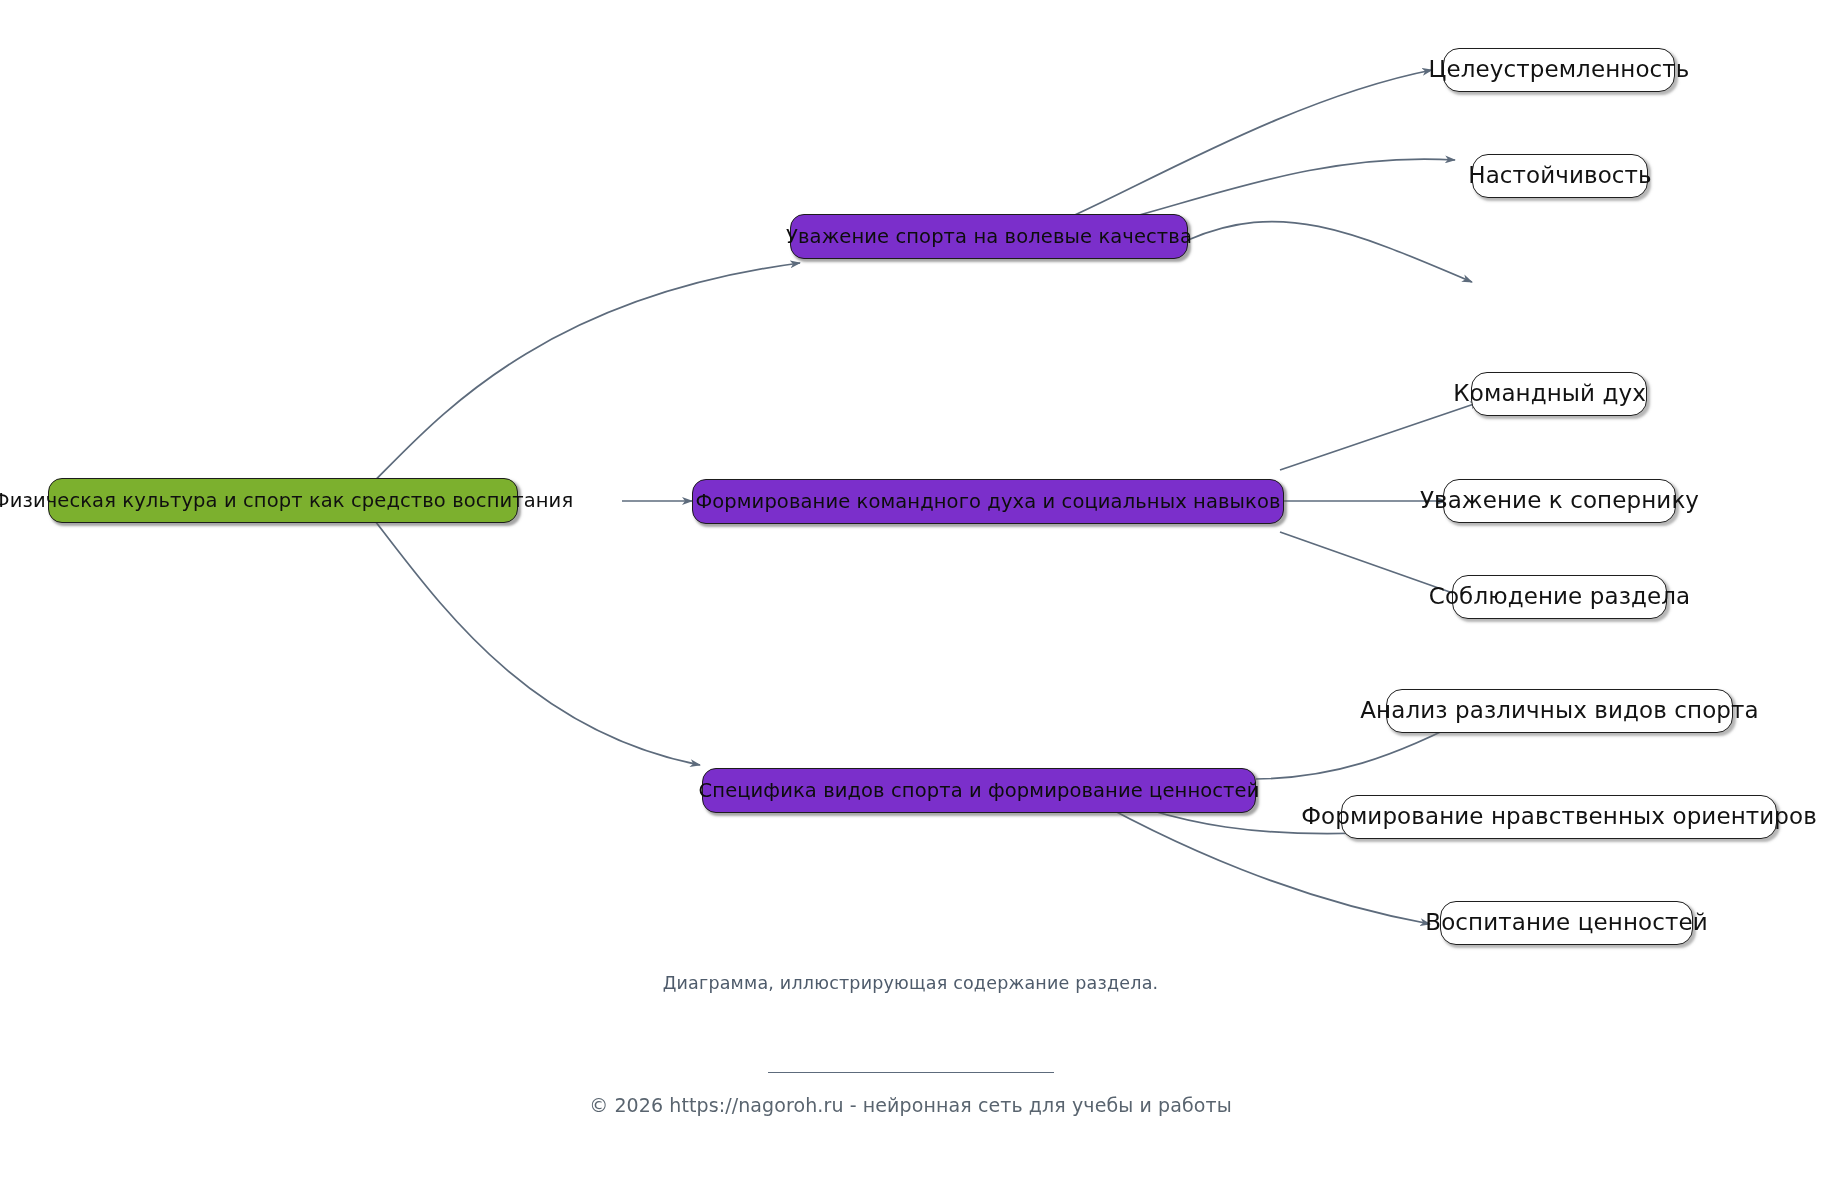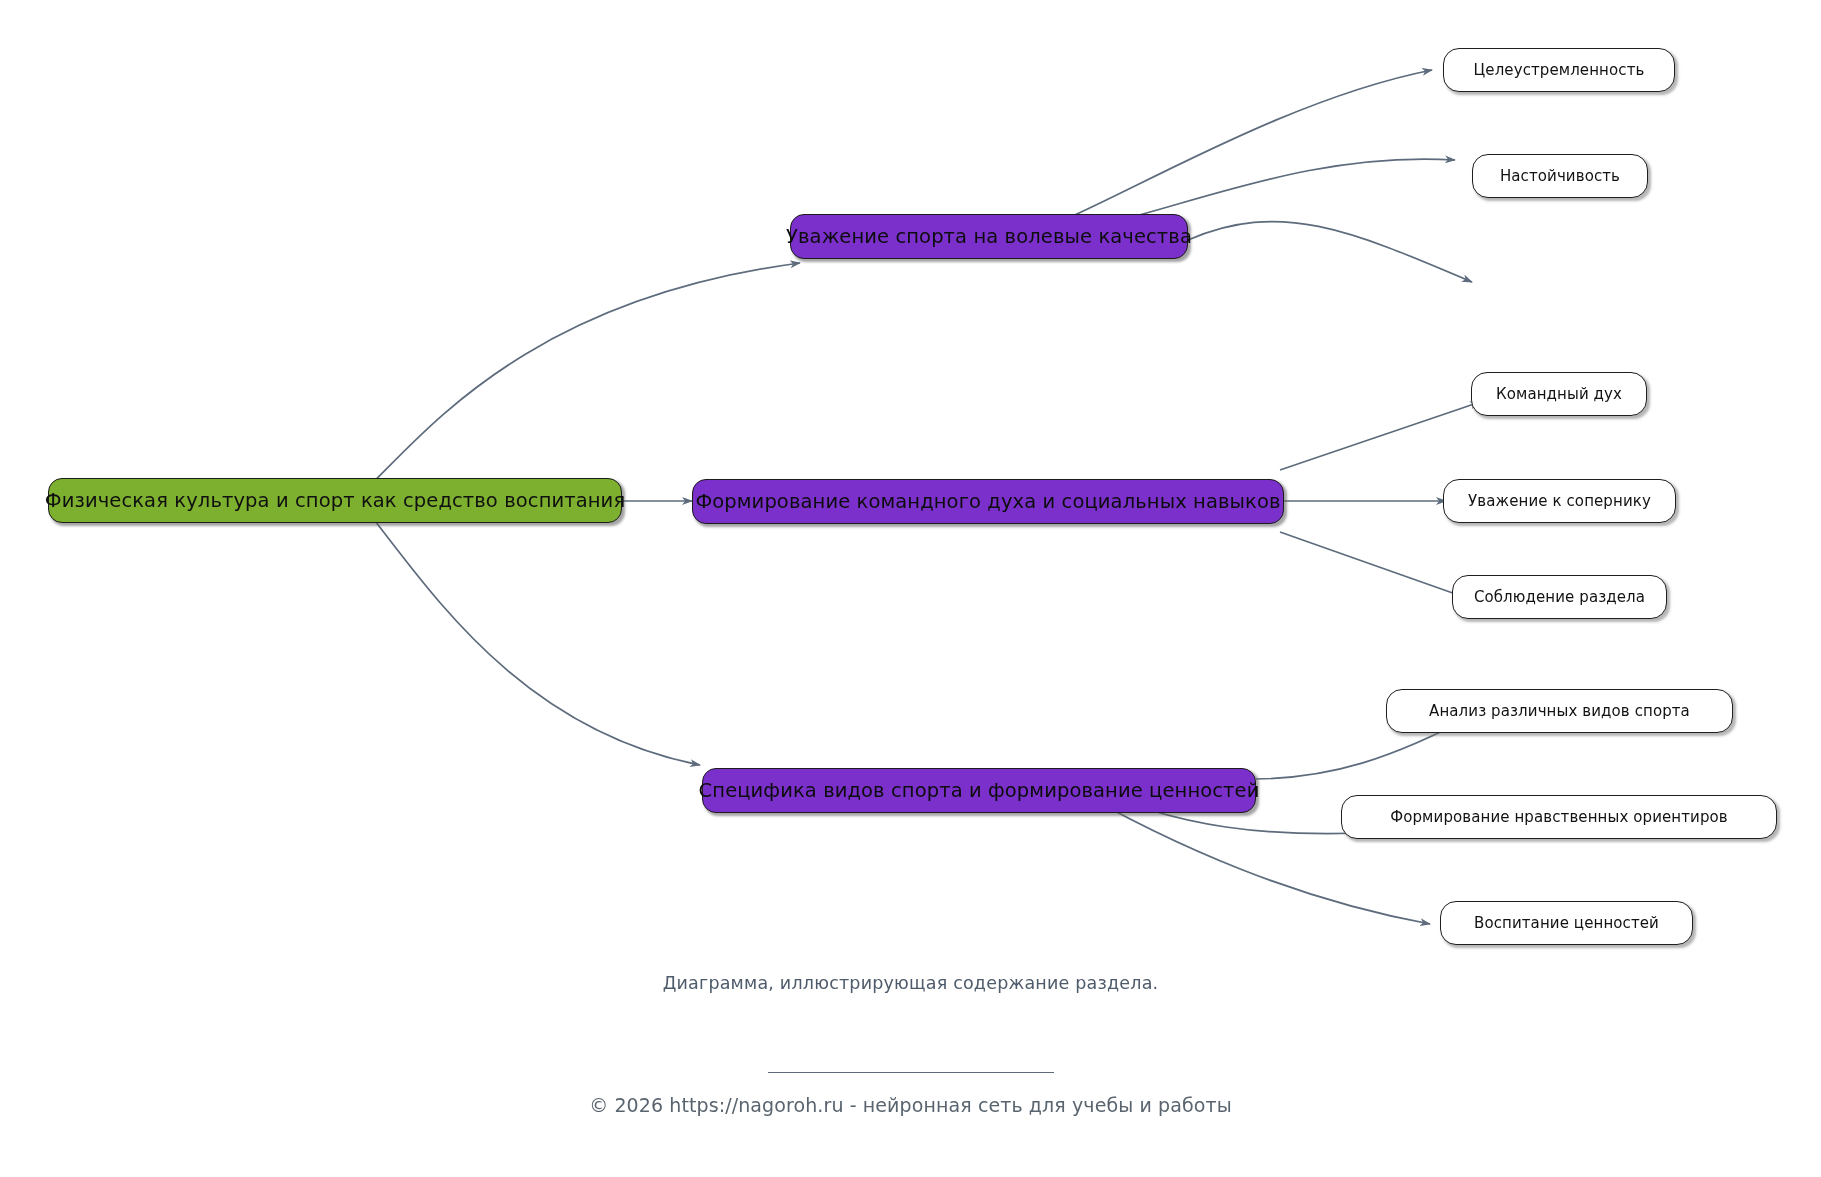--- a/index.html
+++ b/index.html
@@ -55,7 +55,7 @@
     background: #ffffff;
     border: 1.7px solid #1f1f1f;
     color: #121212;
-    font-size: 15px;
+    font-size: 23px;
     border-radius: 16px;
     box-shadow: 2.5px 2.5px 2.5px rgba(110,110,110,0.5);
   }

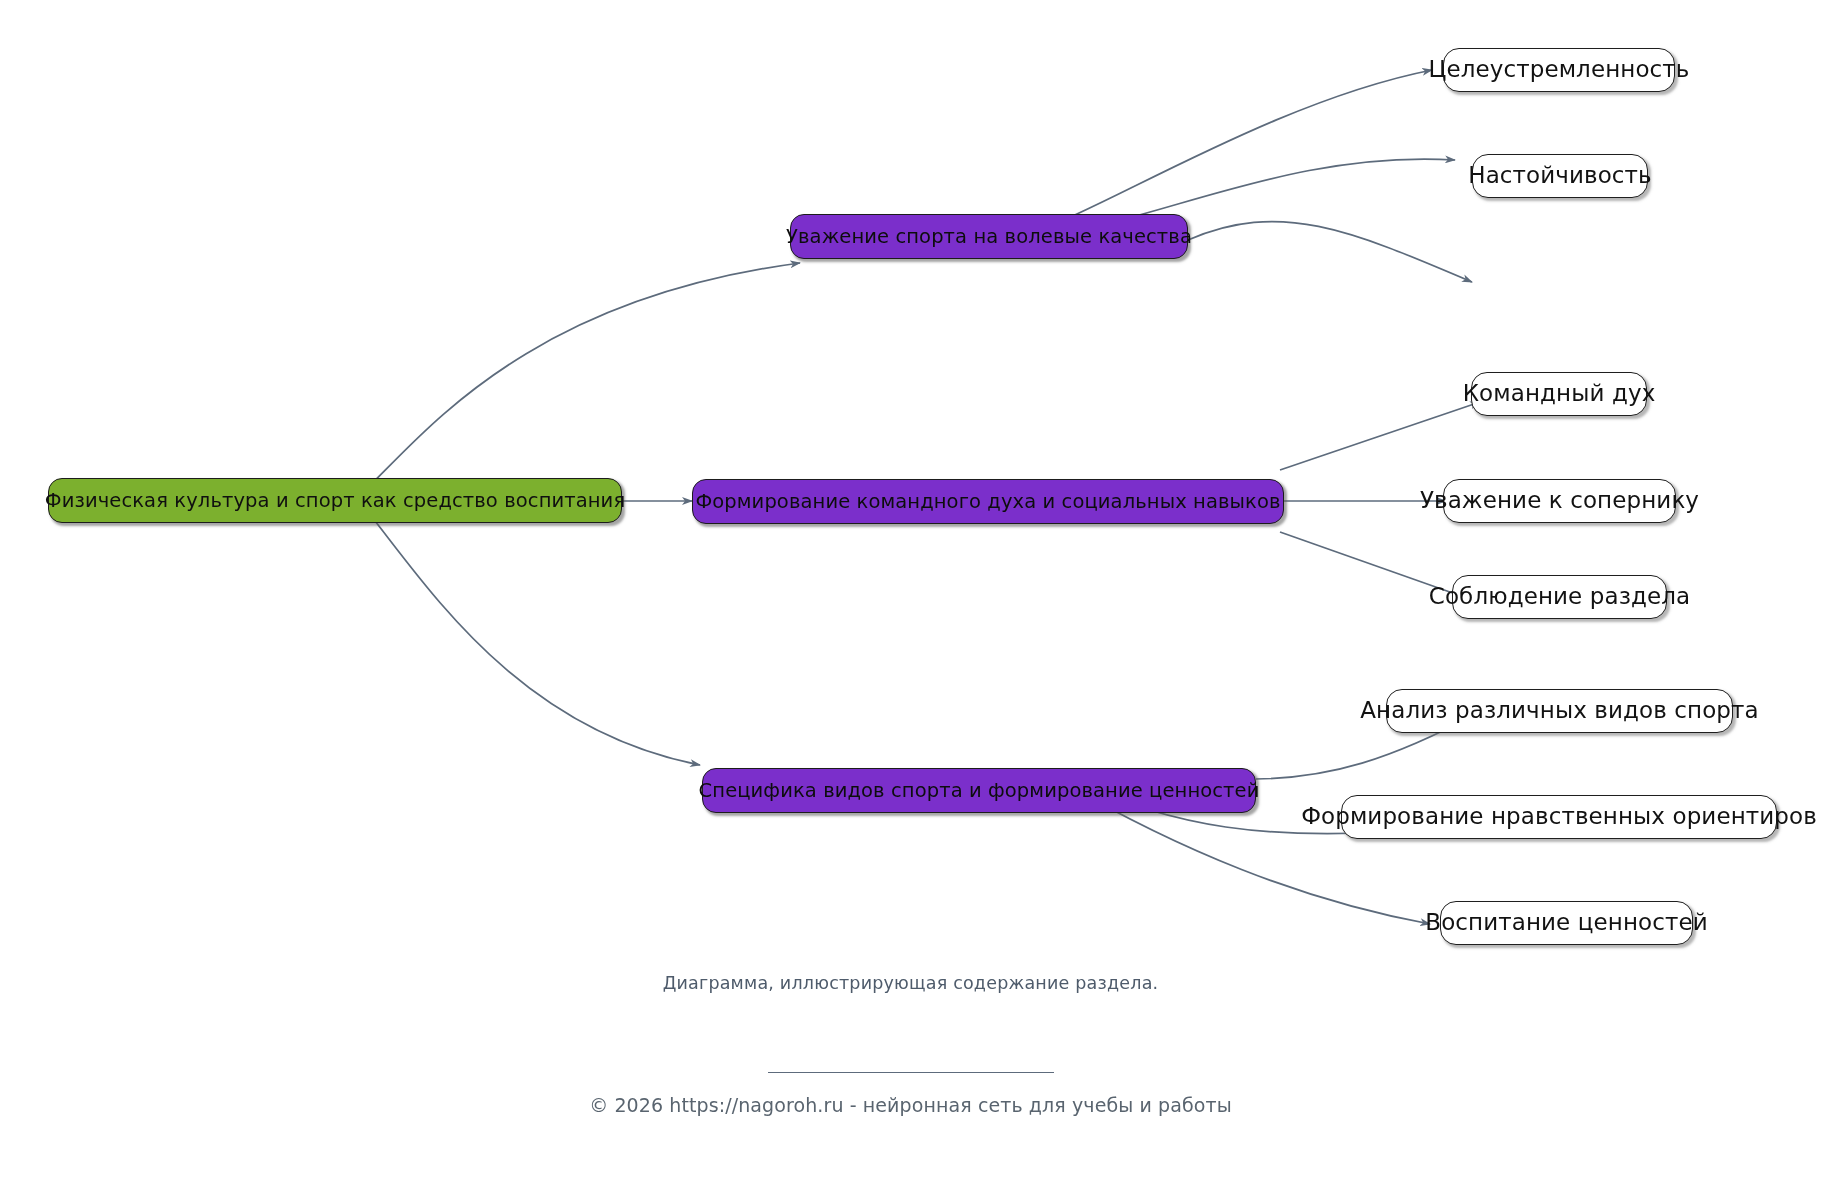--- a/index.html
+++ b/index.html
@@ -141,7 +141,7 @@
     <span>Формирование командного духа и социальных навыков</span>
   </div>
 
-  <div class="node node-leaf" style="left:1471px; top:372px; width:176px; height:44px;">
+  <div class="node node-leaf" style="left:1471px; top:372px; width:176px; height:44px;justify-content:flex-end;">
     <span>Командный дух</span>
   </div>
 

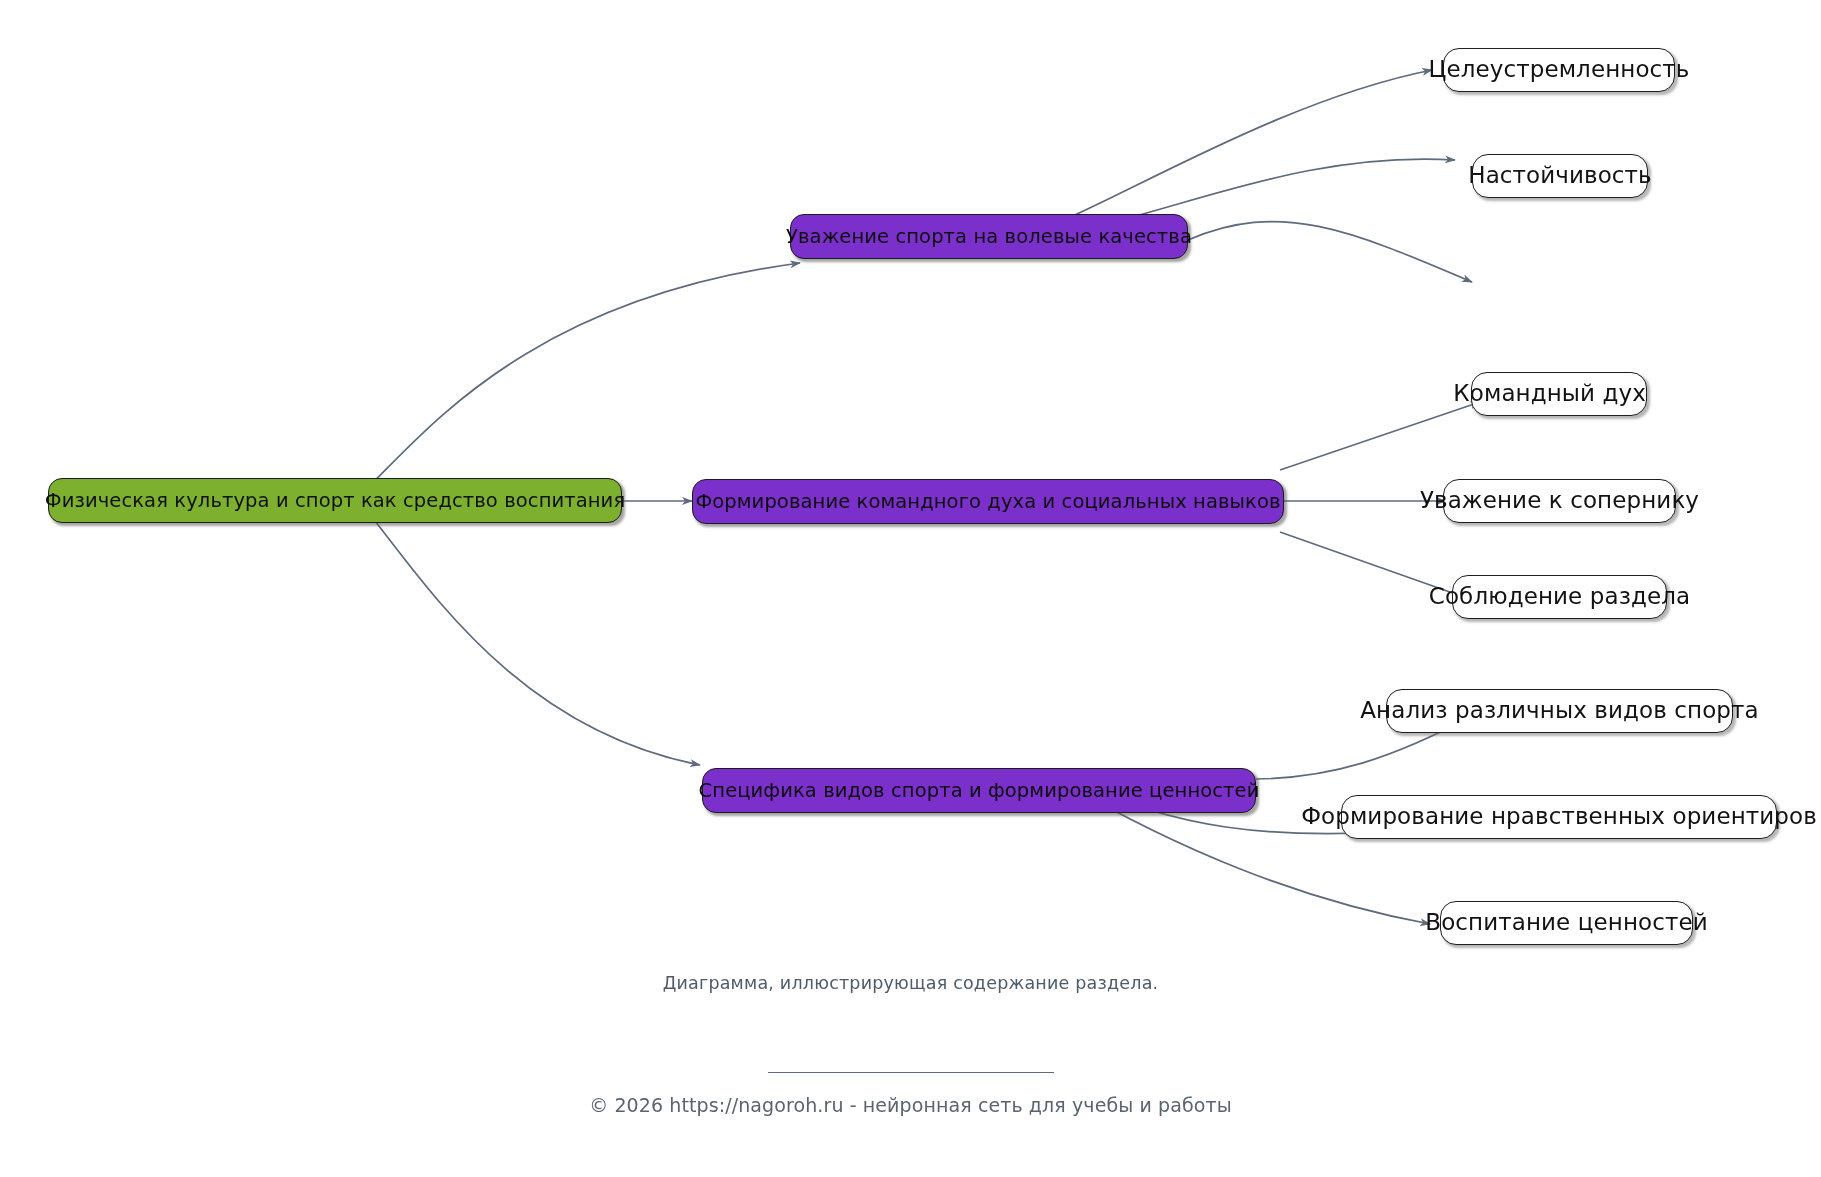--- a/index.html
+++ b/index.html
@@ -120,7 +120,7 @@
     </g>
   </svg>
 
-  <div class="node node-root" style="left:48px; top:478px; width:574px; height:45px;">
+  <div class="node node-root" style="left:48px; top:478px; width:470px; height:45px;">
     <span>Физическая культура и спорт как средство воспитания</span>
   </div>
 

